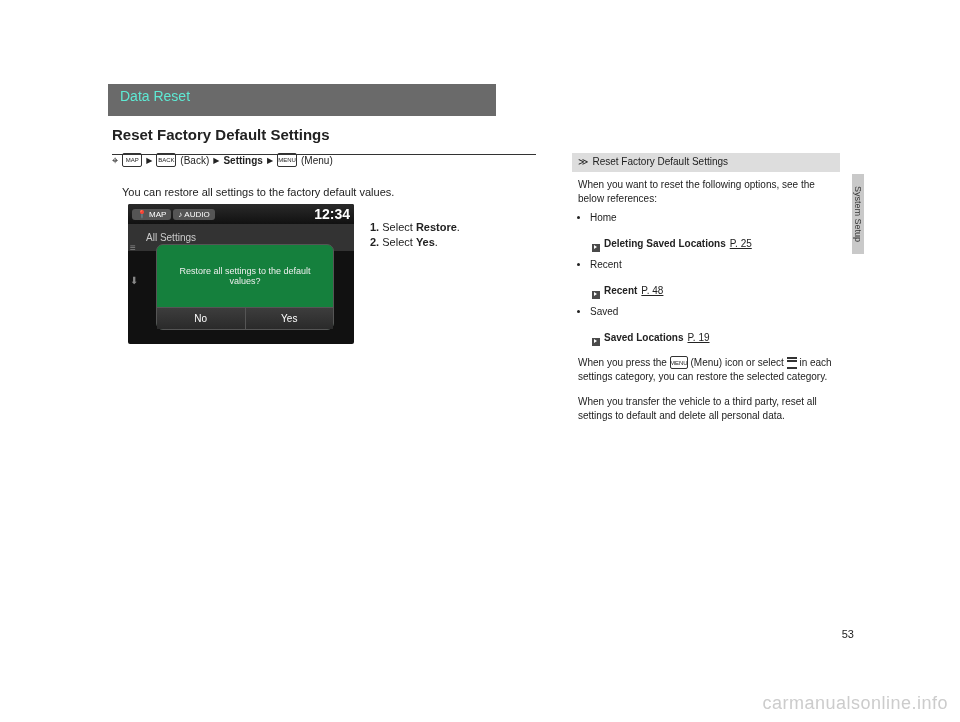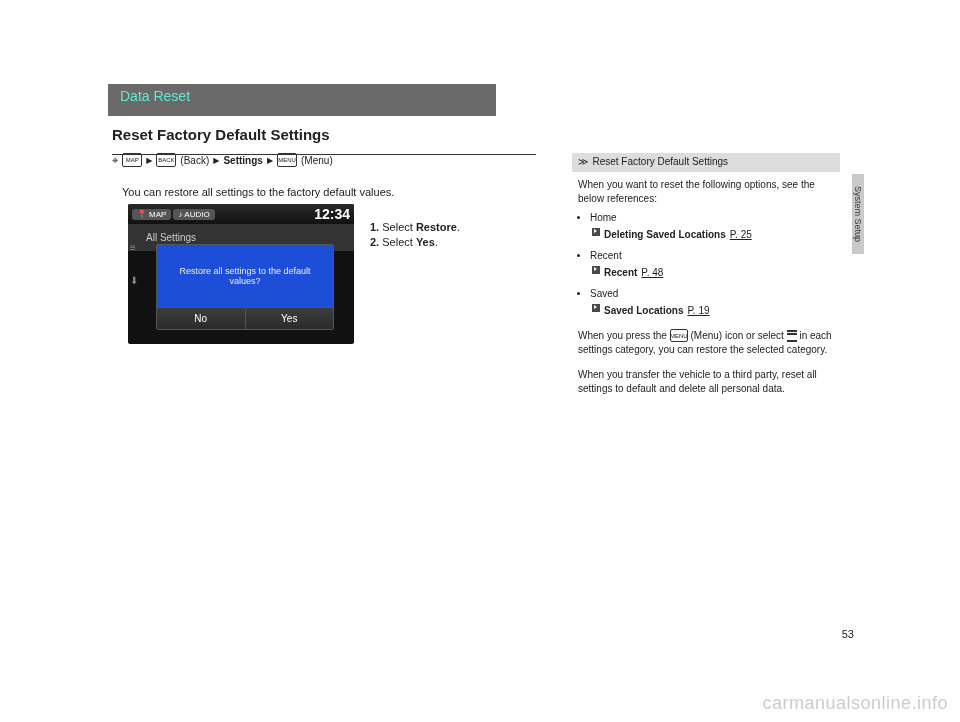--- a/index.html
+++ b/index.html
@@ -212,8 +212,8 @@
   .ref {
     display: flex;
     gap: 4px;
-    align-items: flex-start;
-    margin-top: 3px;
+    align-items: flex-end;
+    margin-top: 12px;
     padding-left: 2px;
   }
   .ref .linkicon {

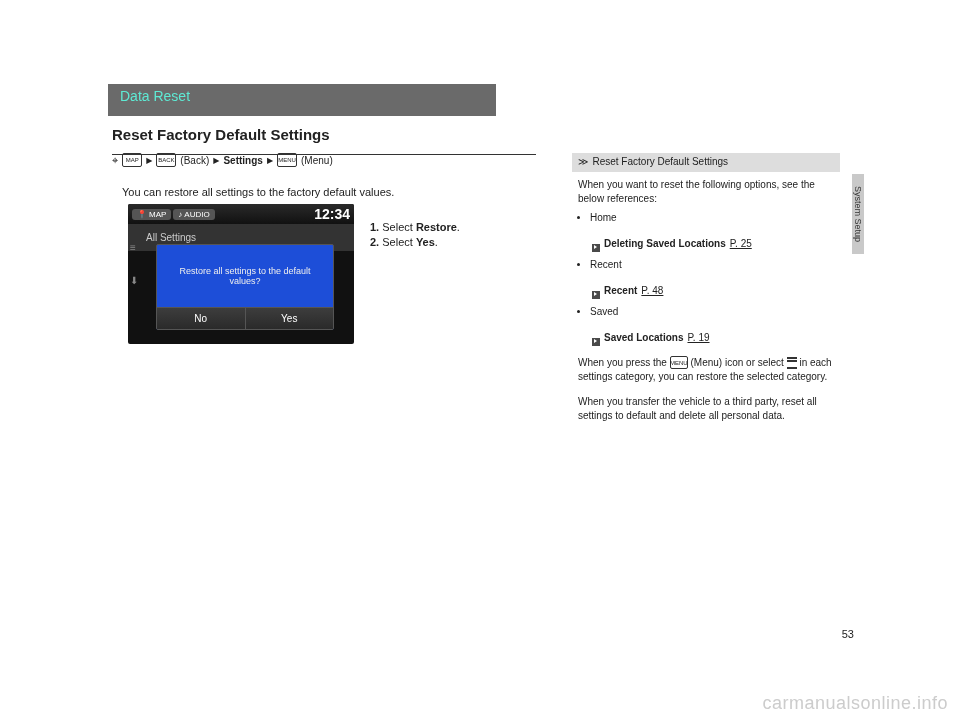--- a/index.html
+++ b/index.html
@@ -138,9 +138,9 @@
     left: 28px;
     right: 20px;
     bottom: 14px;
-    background: #1d4ed8;
+    background: #15803d;
     border: 1px solid #555;
-    border-radius: 2px;
+    border-radius: 7px;
     display: flex;
     flex-direction: column;
   }

